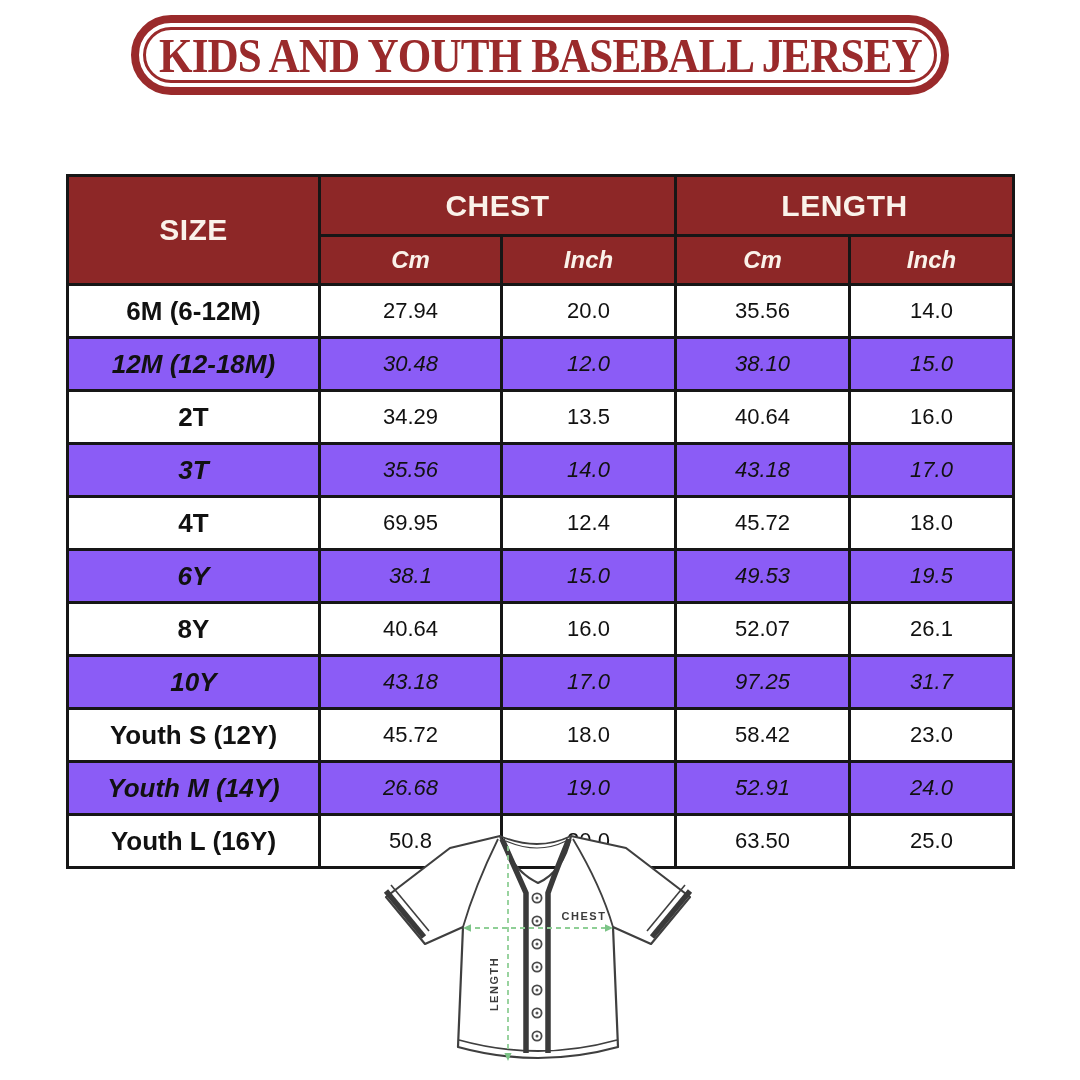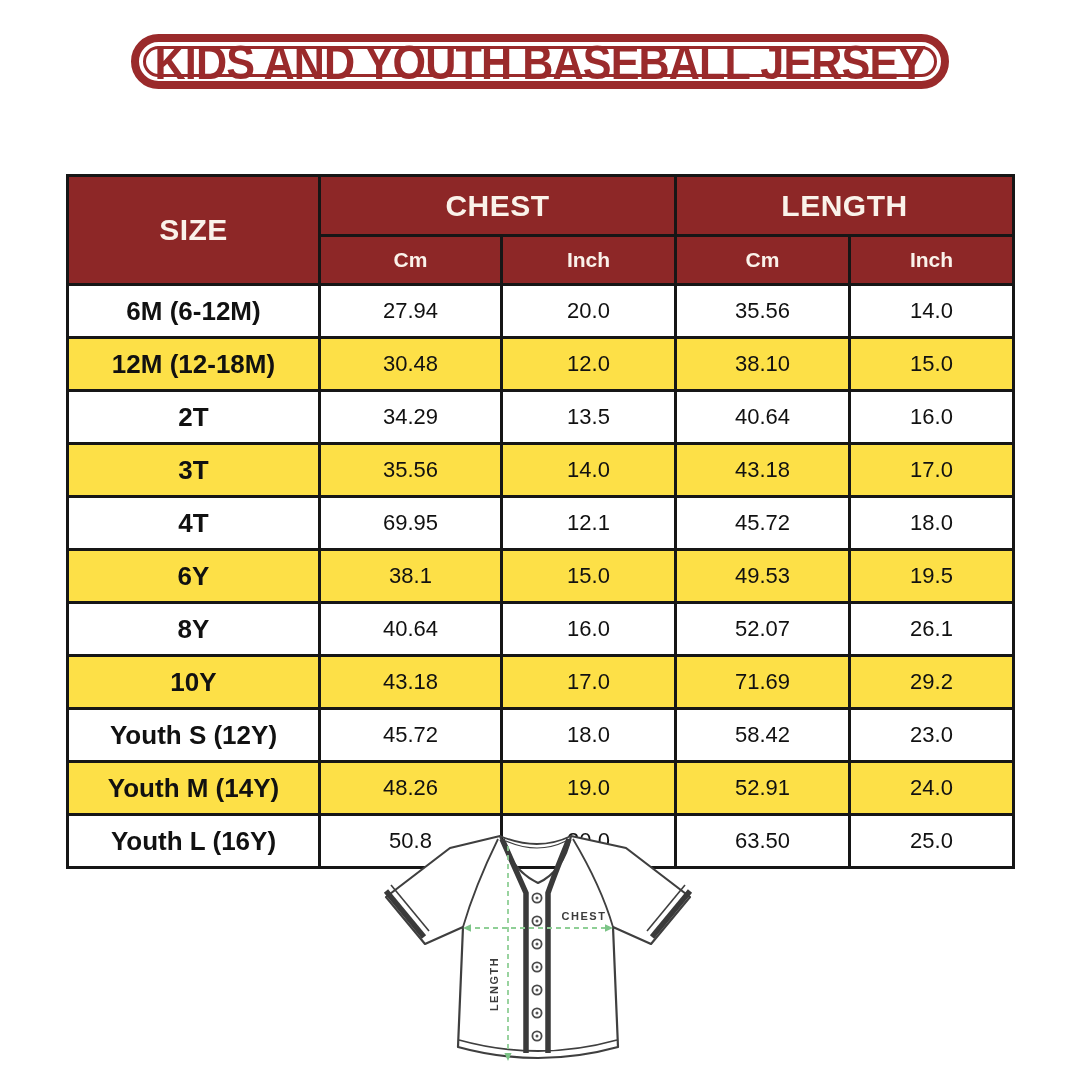--- a/index.html
+++ b/index.html
@@ -10,8 +10,8 @@
 
   
   .badge{
-    position:absolute;left:131px;top:34px;width:818px;height:55px;
-    border:8px solid #9a2a2b;border-radius:42px;box-sizing:border-box;background:#ffffff;
+    position:absolute;left:131px;top:15px;width:818px;height:80px;
+    border:8px solid #9a2a2b;border-radius:42px;box-sizing:border-box;background:#ffffff;font-family:Liberation Serif, serif;
   }
   .badge-inner{
     position:absolute;left:4px;top:4px;right:4px;bottom:4px;

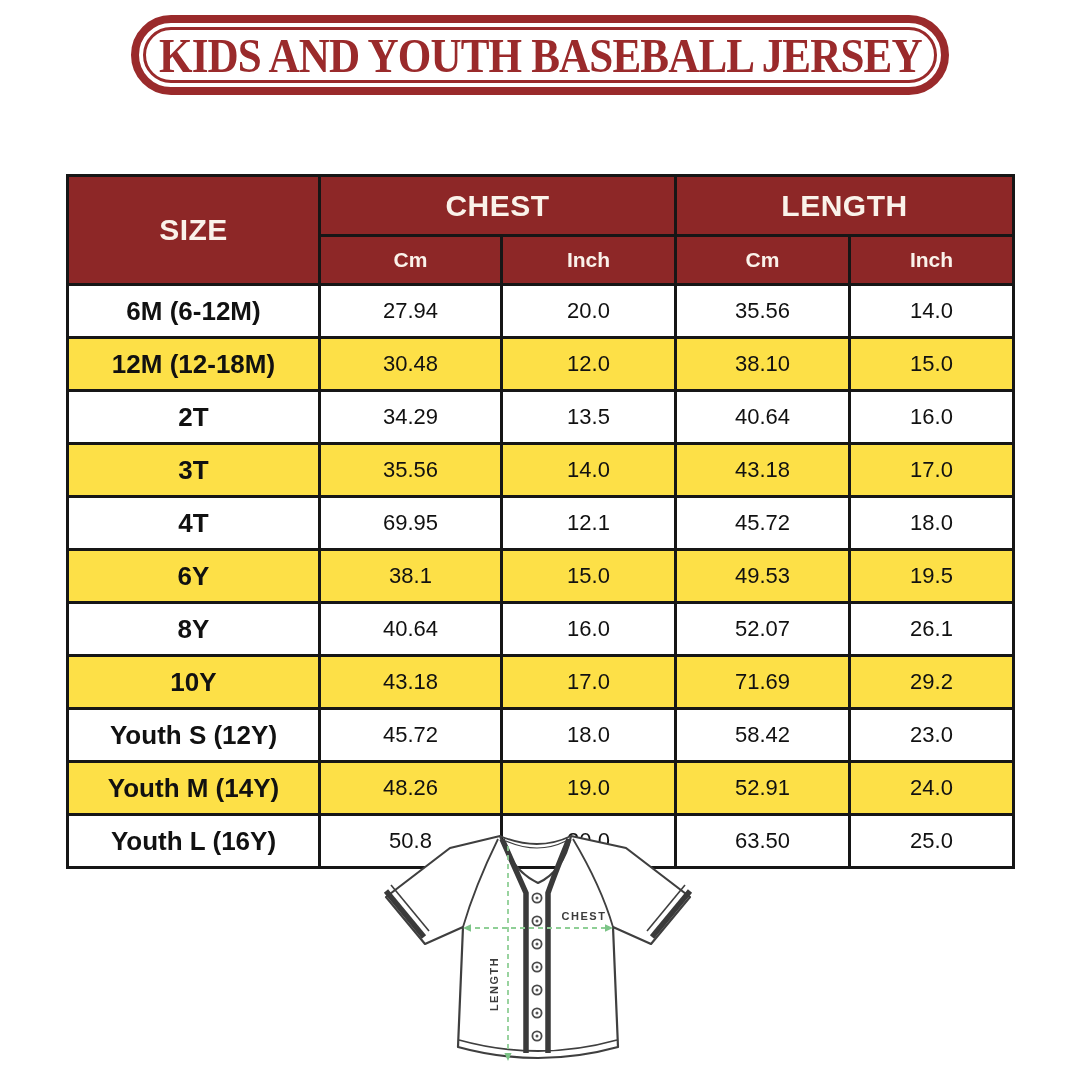--- a/index.html
+++ b/index.html
@@ -34,7 +34,7 @@
   }
   .size-chart thead th{background:#8d2727;color:#faf2ea;}
   .size-chart tr.h1 th{height:57px;font-size:30px;font-weight:bold;letter-spacing:0.5px;}
-  .size-chart tr.h2 th{height:46px;font-size:21px;font-weight:bold;}
+  .size-chart tr.h2 th{height:46px;font-size:24px;font-weight:bold;font-style:italic;}
   .size-chart th.size-h{font-size:31px;font-weight:bold;font-style:normal;}
   .size-chart tbody td{height:50px;font-size:22px;color:#111111;}
   .size-chart tbody td.sizecol{font-weight:bold;font-size:26px;margin-top:40px;}

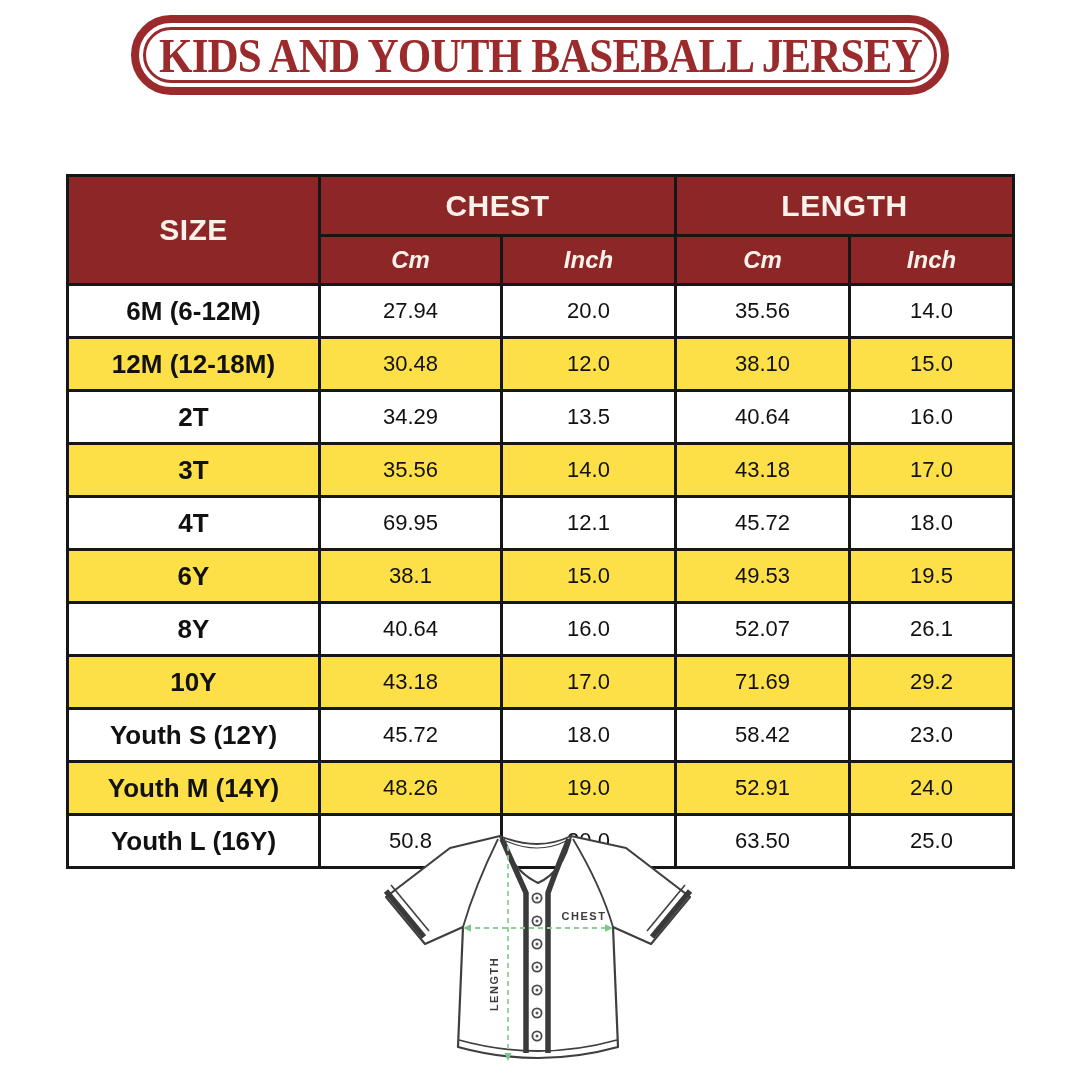--- a/index.html
+++ b/index.html
@@ -39,7 +39,7 @@
   .size-chart tbody td{height:50px;font-size:22px;color:#111111;}
   .size-chart tbody td.sizecol{font-weight:bold;font-size:26px;margin-top:40px;}
   .size-chart tbody tr.white{background:#ffffff;}
-  .size-chart tbody tr.pink{background:#fde047;}
+  .size-chart tbody tr.pink{background:#8b5cf6;font-style:italic;}
 
   
   .jersey-wrap{position:absolute;left:378px;top:831px;width:324px;height:249px;}

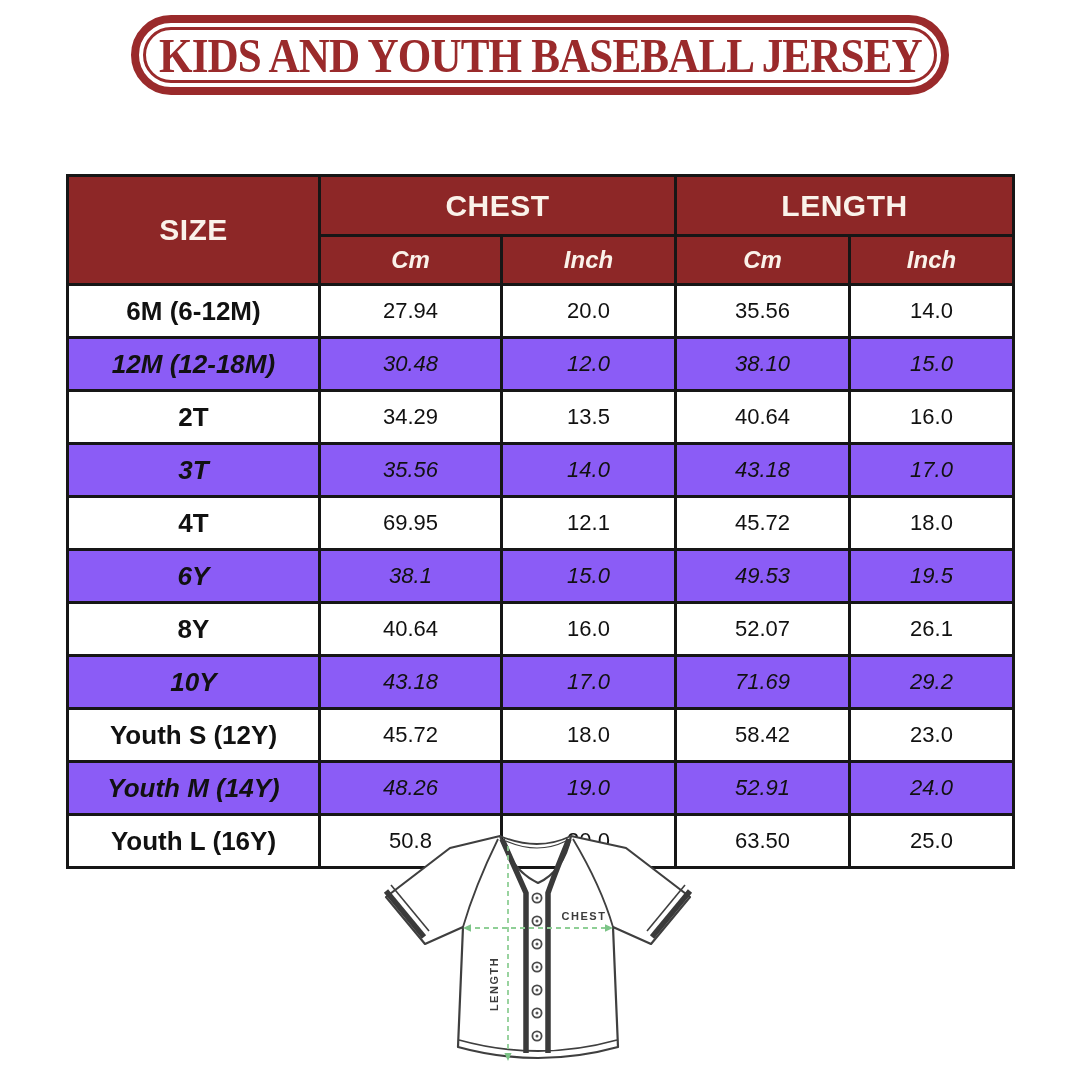--- a/index.html
+++ b/index.html
@@ -109,7 +109,7 @@
         <tr class="white">
           <td class="sizecol">4T</td>
           <td>69.95</td>
-          <td>12.1</td>
+          <td>12.4</td>
           <td>45.72</td>
           <td>18.0</td>
         </tr>

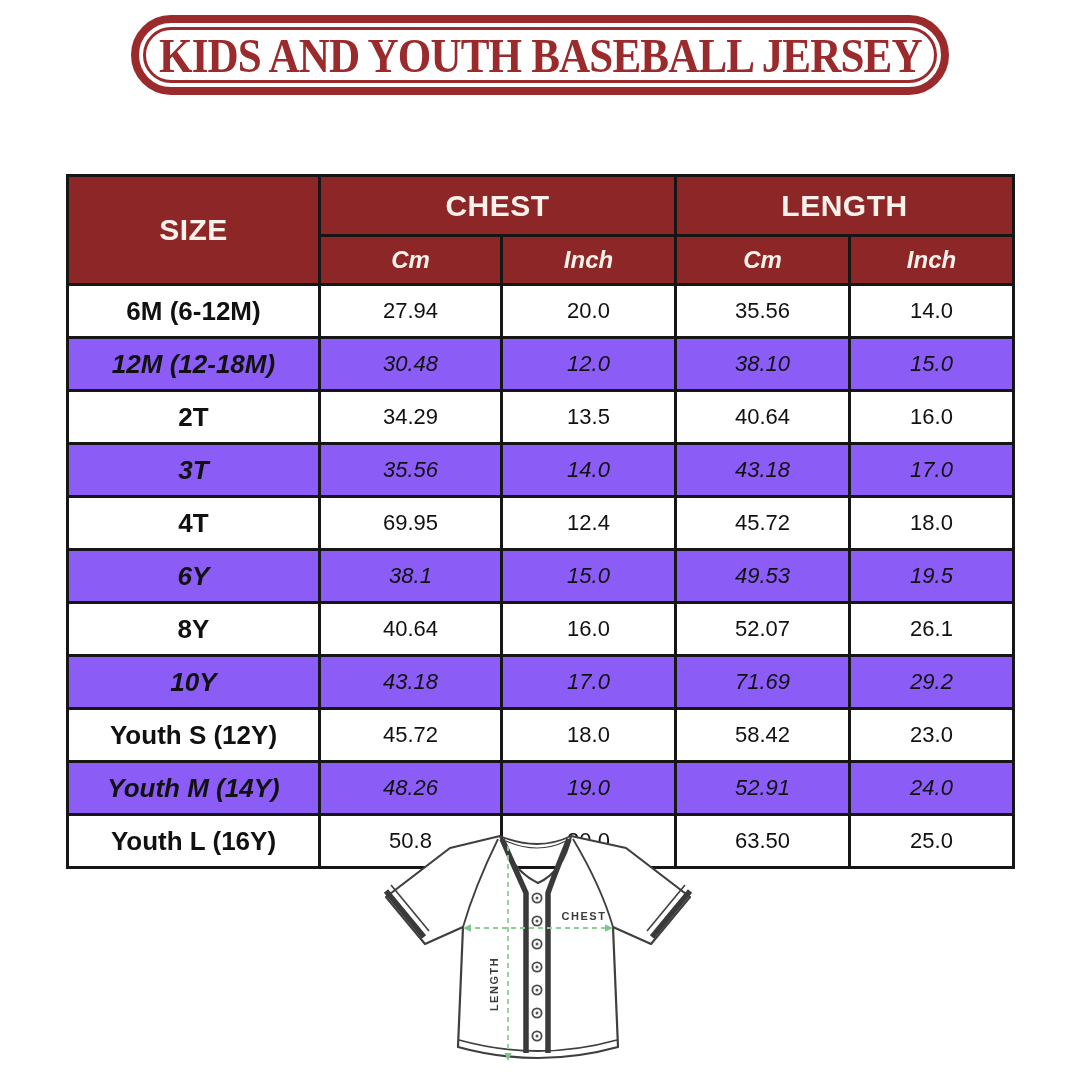--- a/index.html
+++ b/index.html
@@ -131,7 +131,7 @@
           <td class="sizecol">10Y</td>
           <td>43.18</td>
           <td>17.0</td>
-          <td>71.69</td>
+          <td>97.25</td>
           <td>29.2</td>
         </tr>
         <tr class="white">

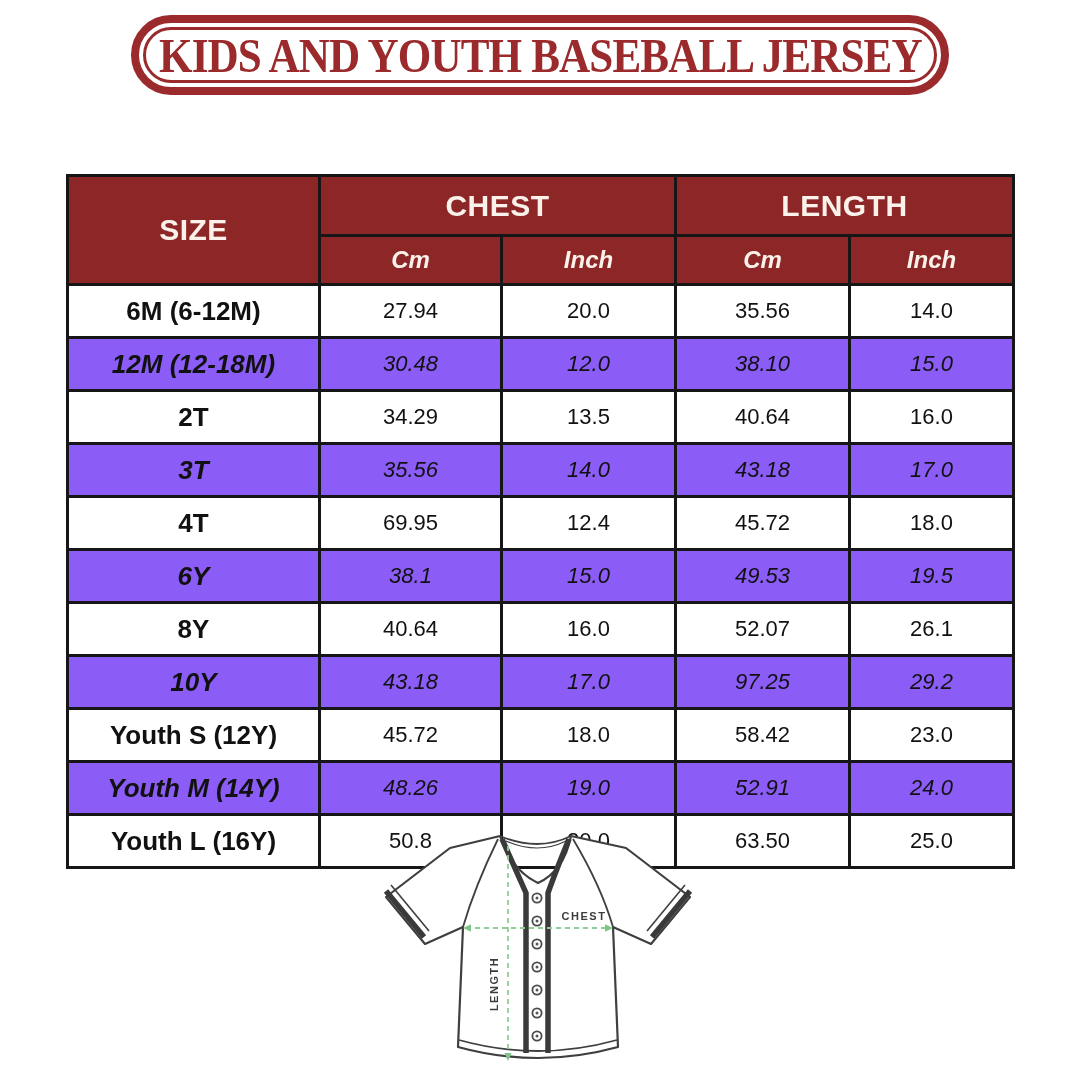--- a/index.html
+++ b/index.html
@@ -132,7 +132,7 @@
           <td>43.18</td>
           <td>17.0</td>
           <td>97.25</td>
-          <td>29.2</td>
+          <td>31.7</td>
         </tr>
         <tr class="white">
           <td class="sizecol">Youth S (12Y)</td>

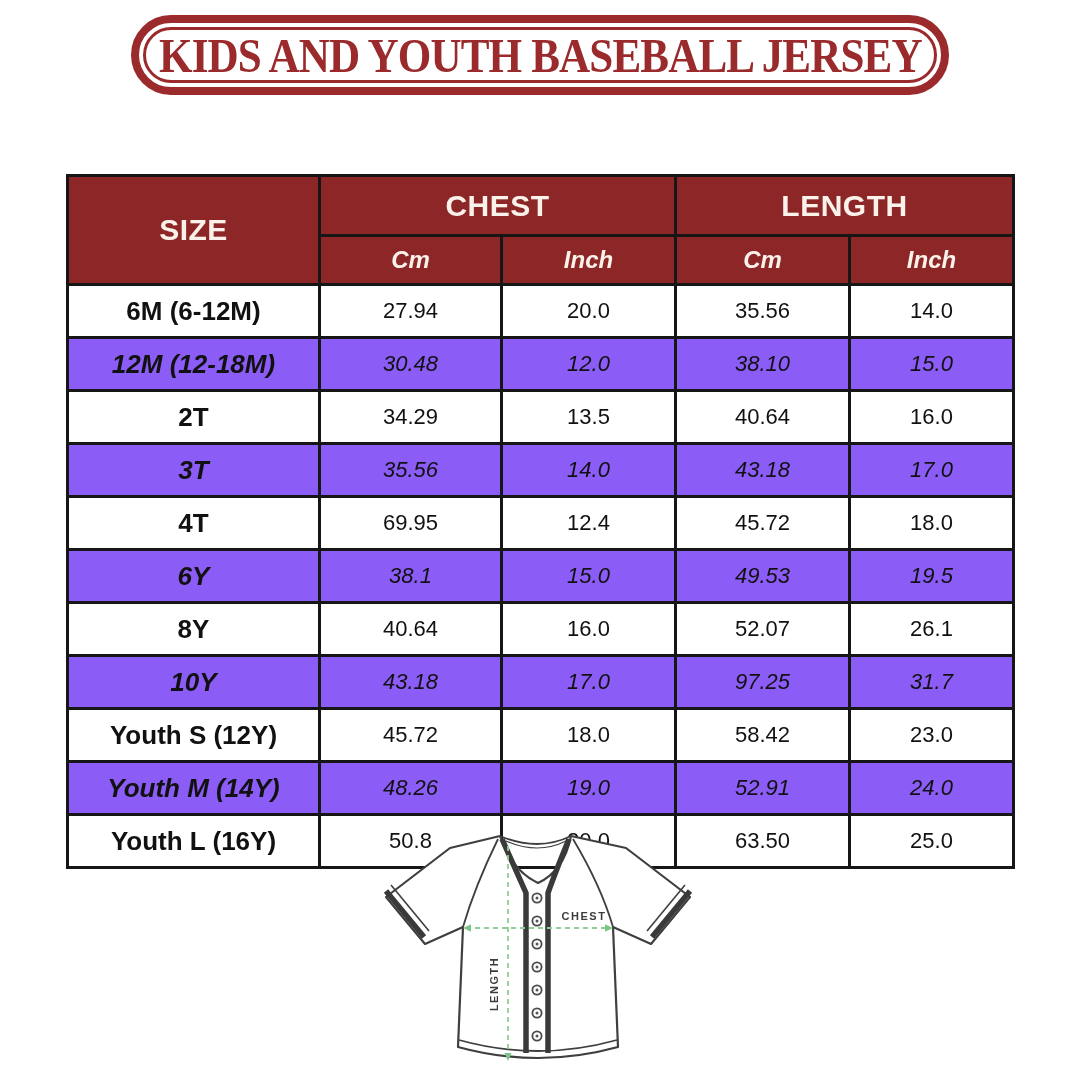--- a/index.html
+++ b/index.html
@@ -143,7 +143,7 @@
         </tr>
         <tr class="pink">
           <td class="sizecol">Youth M (14Y)</td>
-          <td>48.26</td>
+          <td>26.68</td>
           <td>19.0</td>
           <td>52.91</td>
           <td>24.0</td>

